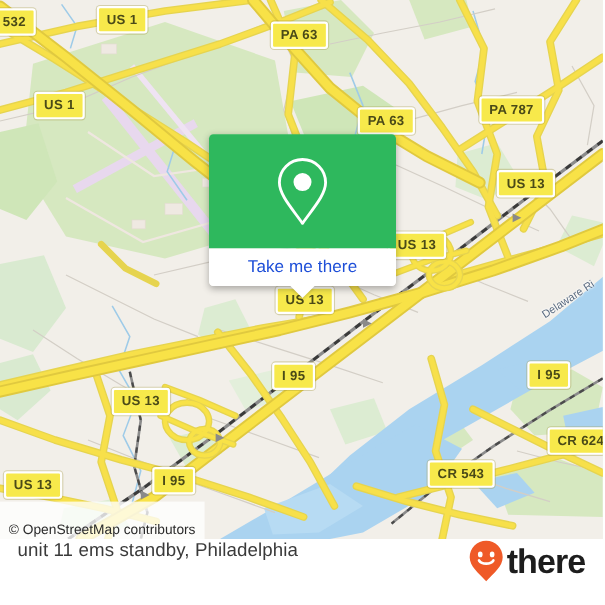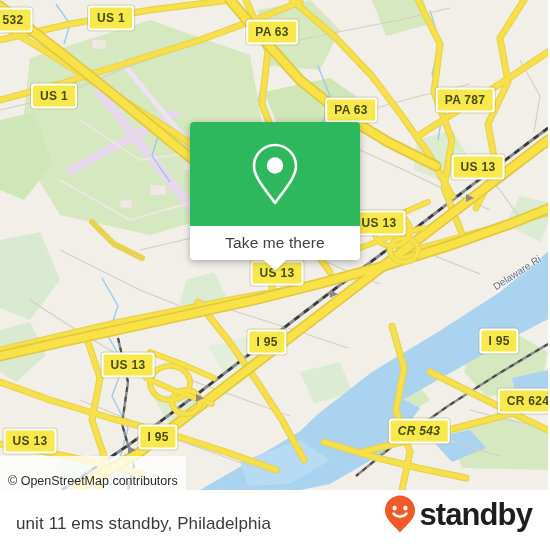--- a/index.html
+++ b/index.html
@@ -98,7 +98,7 @@
     justify-content: center;
   }
   #popup-footer-label {
-    color: #404040;
+    color: #1d4ed8;
     font-family: "Liberation Sans", sans-serif;
     font-size: 15.5px;
     letter-spacing: 0.1px;

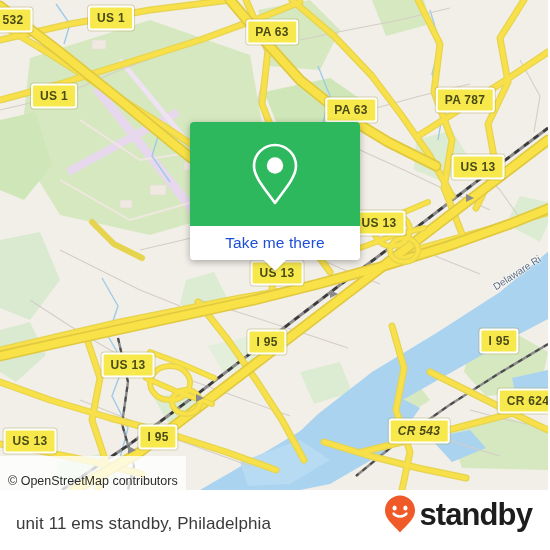--- a/index.html
+++ b/index.html
@@ -400,7 +400,7 @@
         <div class="shield" style="left: 128px; top: 365px;">US 13</div>
         <div class="shield" style="left: 499px; top: 341px;">I 95</div>
         <div class="shield" style="left: 528px; top: 401px;">CR 624</div>
-        <div class="shield" style="left: 419px; top: 431px; font-style: italic;">CR 543</div>
+        <div class="shield" style="left: 419px; top: 431px;">CR 543</div>
         <div class="shield" style="left: 30px; top: 441px;">US 13</div>
         <div class="shield" style="left: 158px; top: 437px;">I 95</div>
       </div>

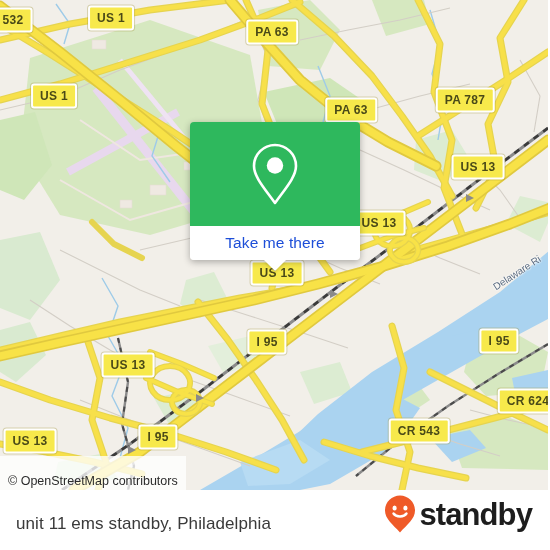--- a/index.html
+++ b/index.html
@@ -141,7 +141,7 @@
     height: 60px;
     background: #ffffff;
     display: flex;
-    align-items: flex-end;
+    align-items: flex-start;
     justify-content: space-between;
     padding: 0 18px 16px 16px;
     box-sizing: border-box;

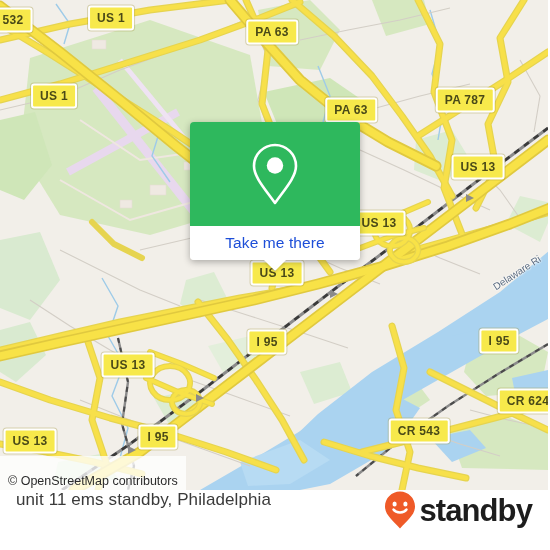--- a/index.html
+++ b/index.html
@@ -435,7 +435,7 @@
         <ellipse cx="22.4" cy="14" rx="2.1" ry="2.6" fill="#ffffff"></ellipse>
         <path d="M10.5 19.5 C13 23.4 21 23.4 23.5 19.5" fill="none" stroke="#ffffff" stroke-width="2.4" stroke-linecap="round"></path>
       </svg>
-      <span id="brand-wordmark">standby</span>
+      <span id="brand-wordmark">there</span>
     </div>
   </div>
 

